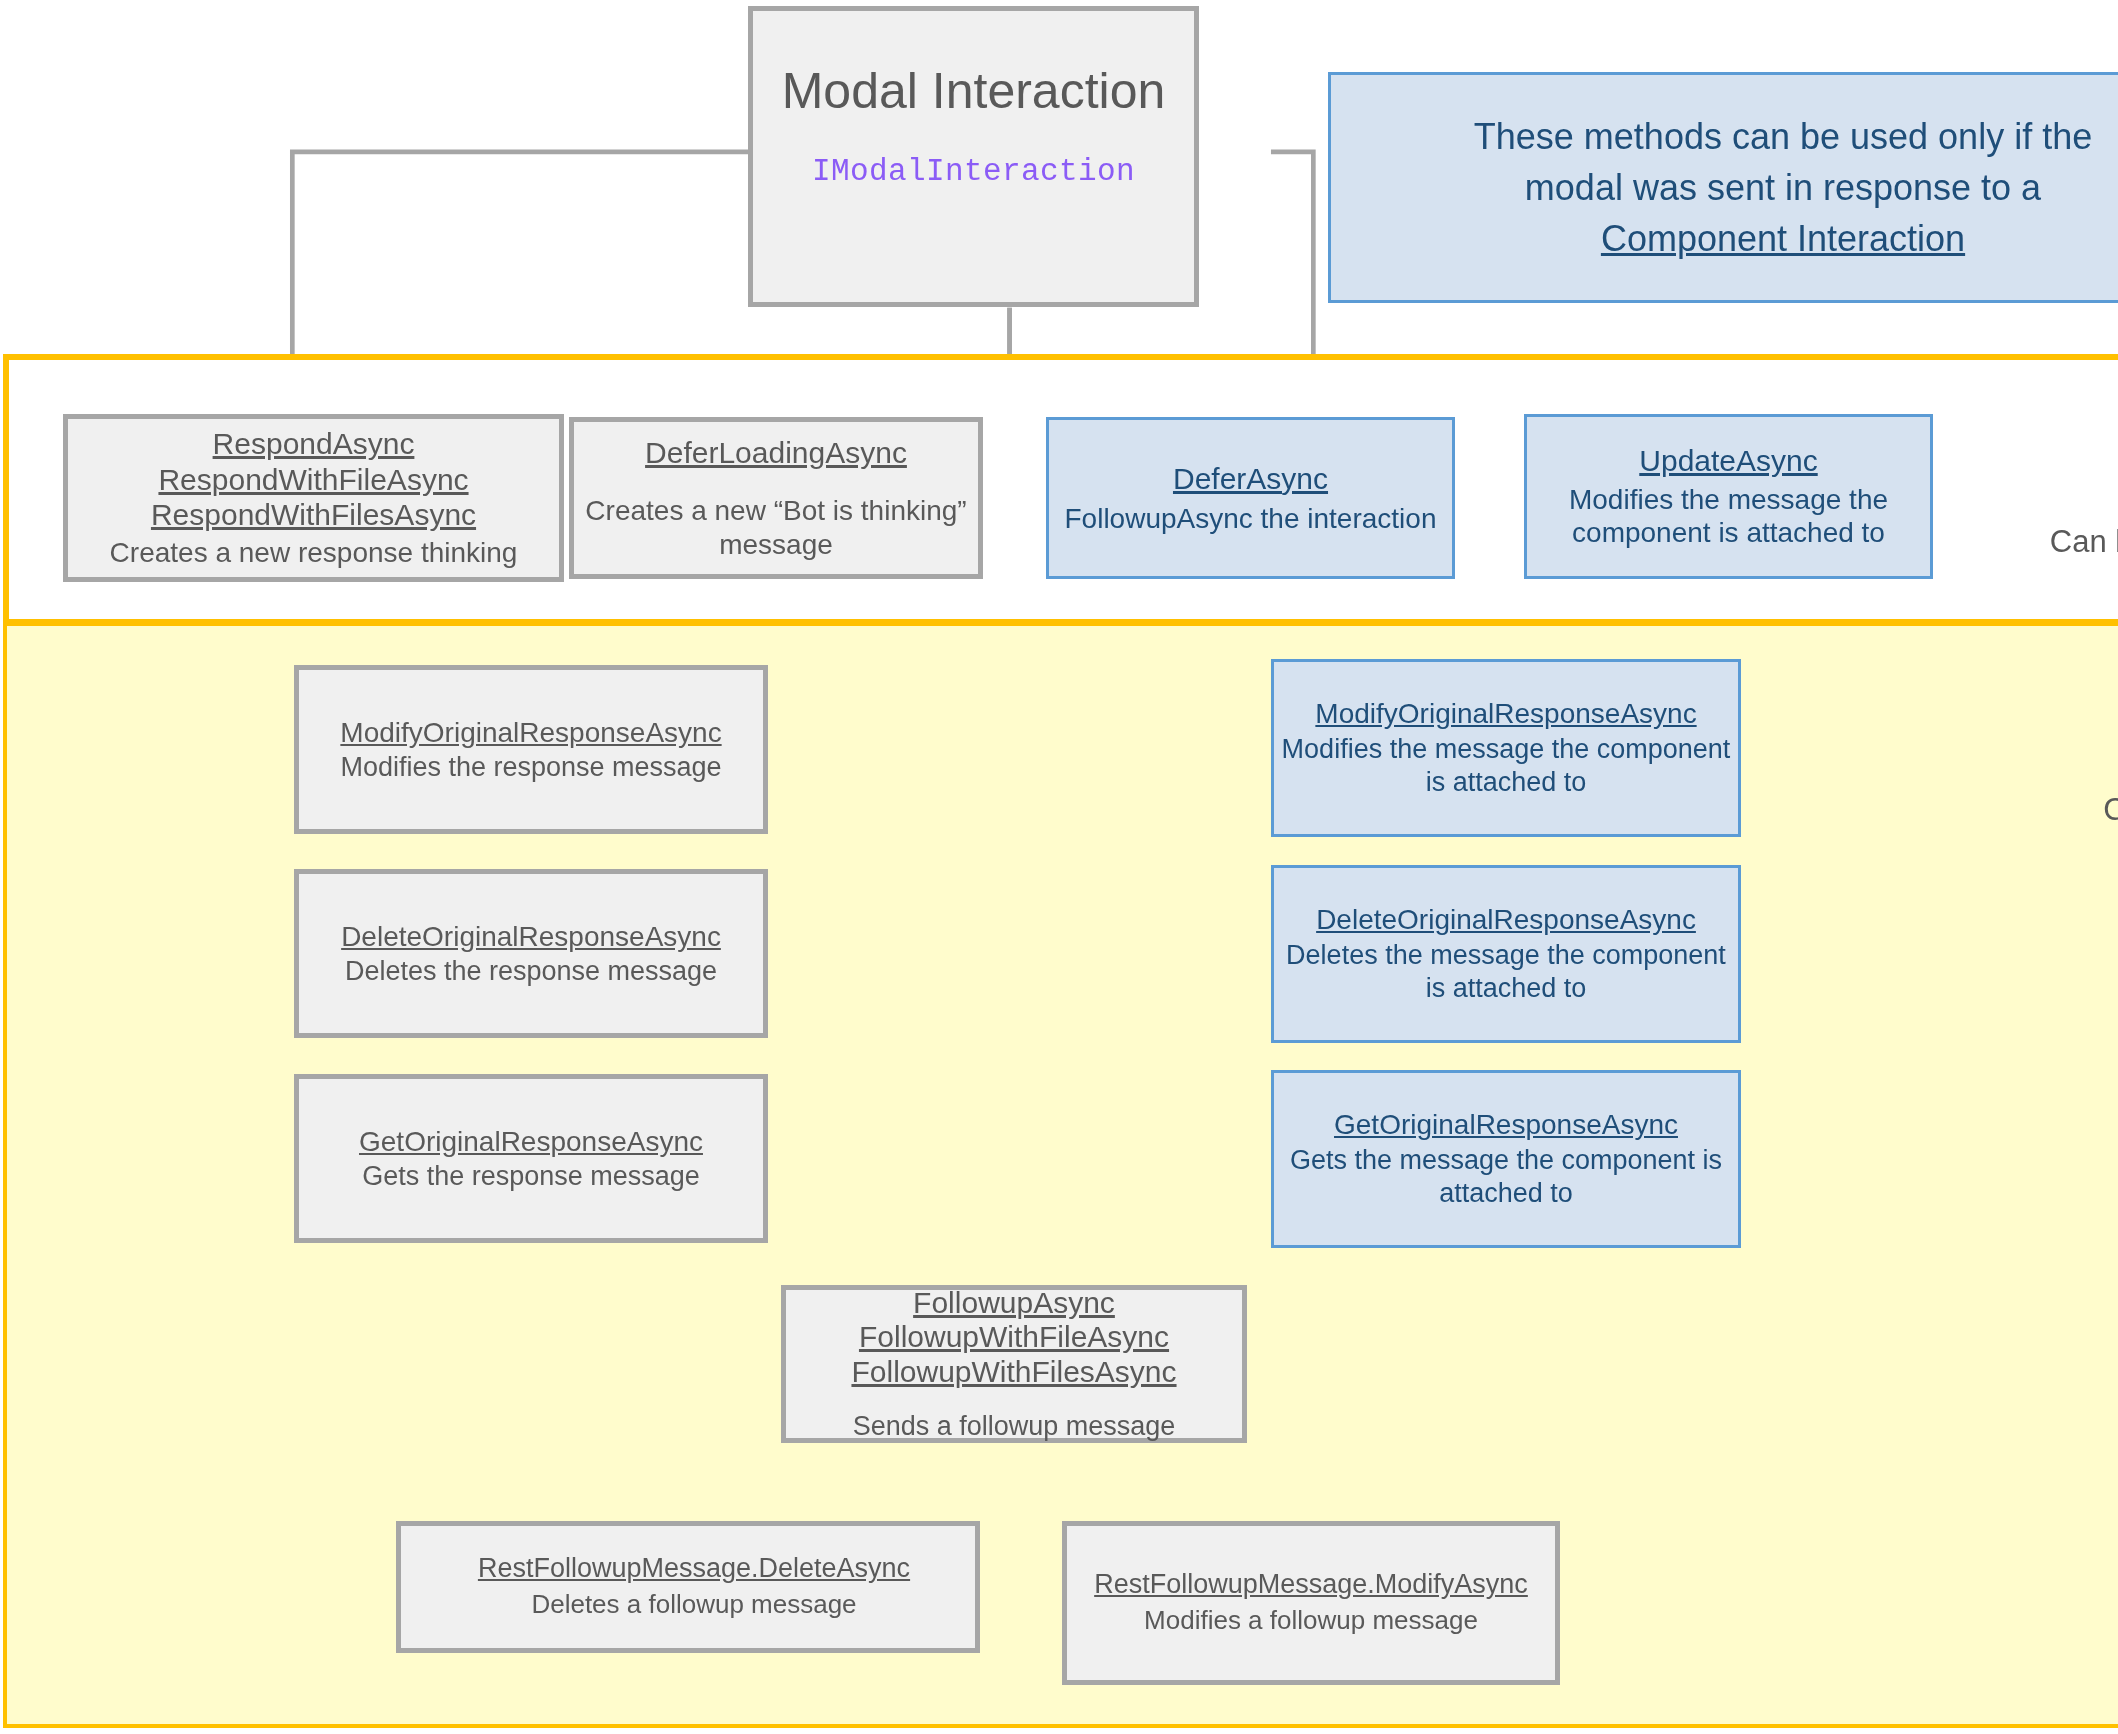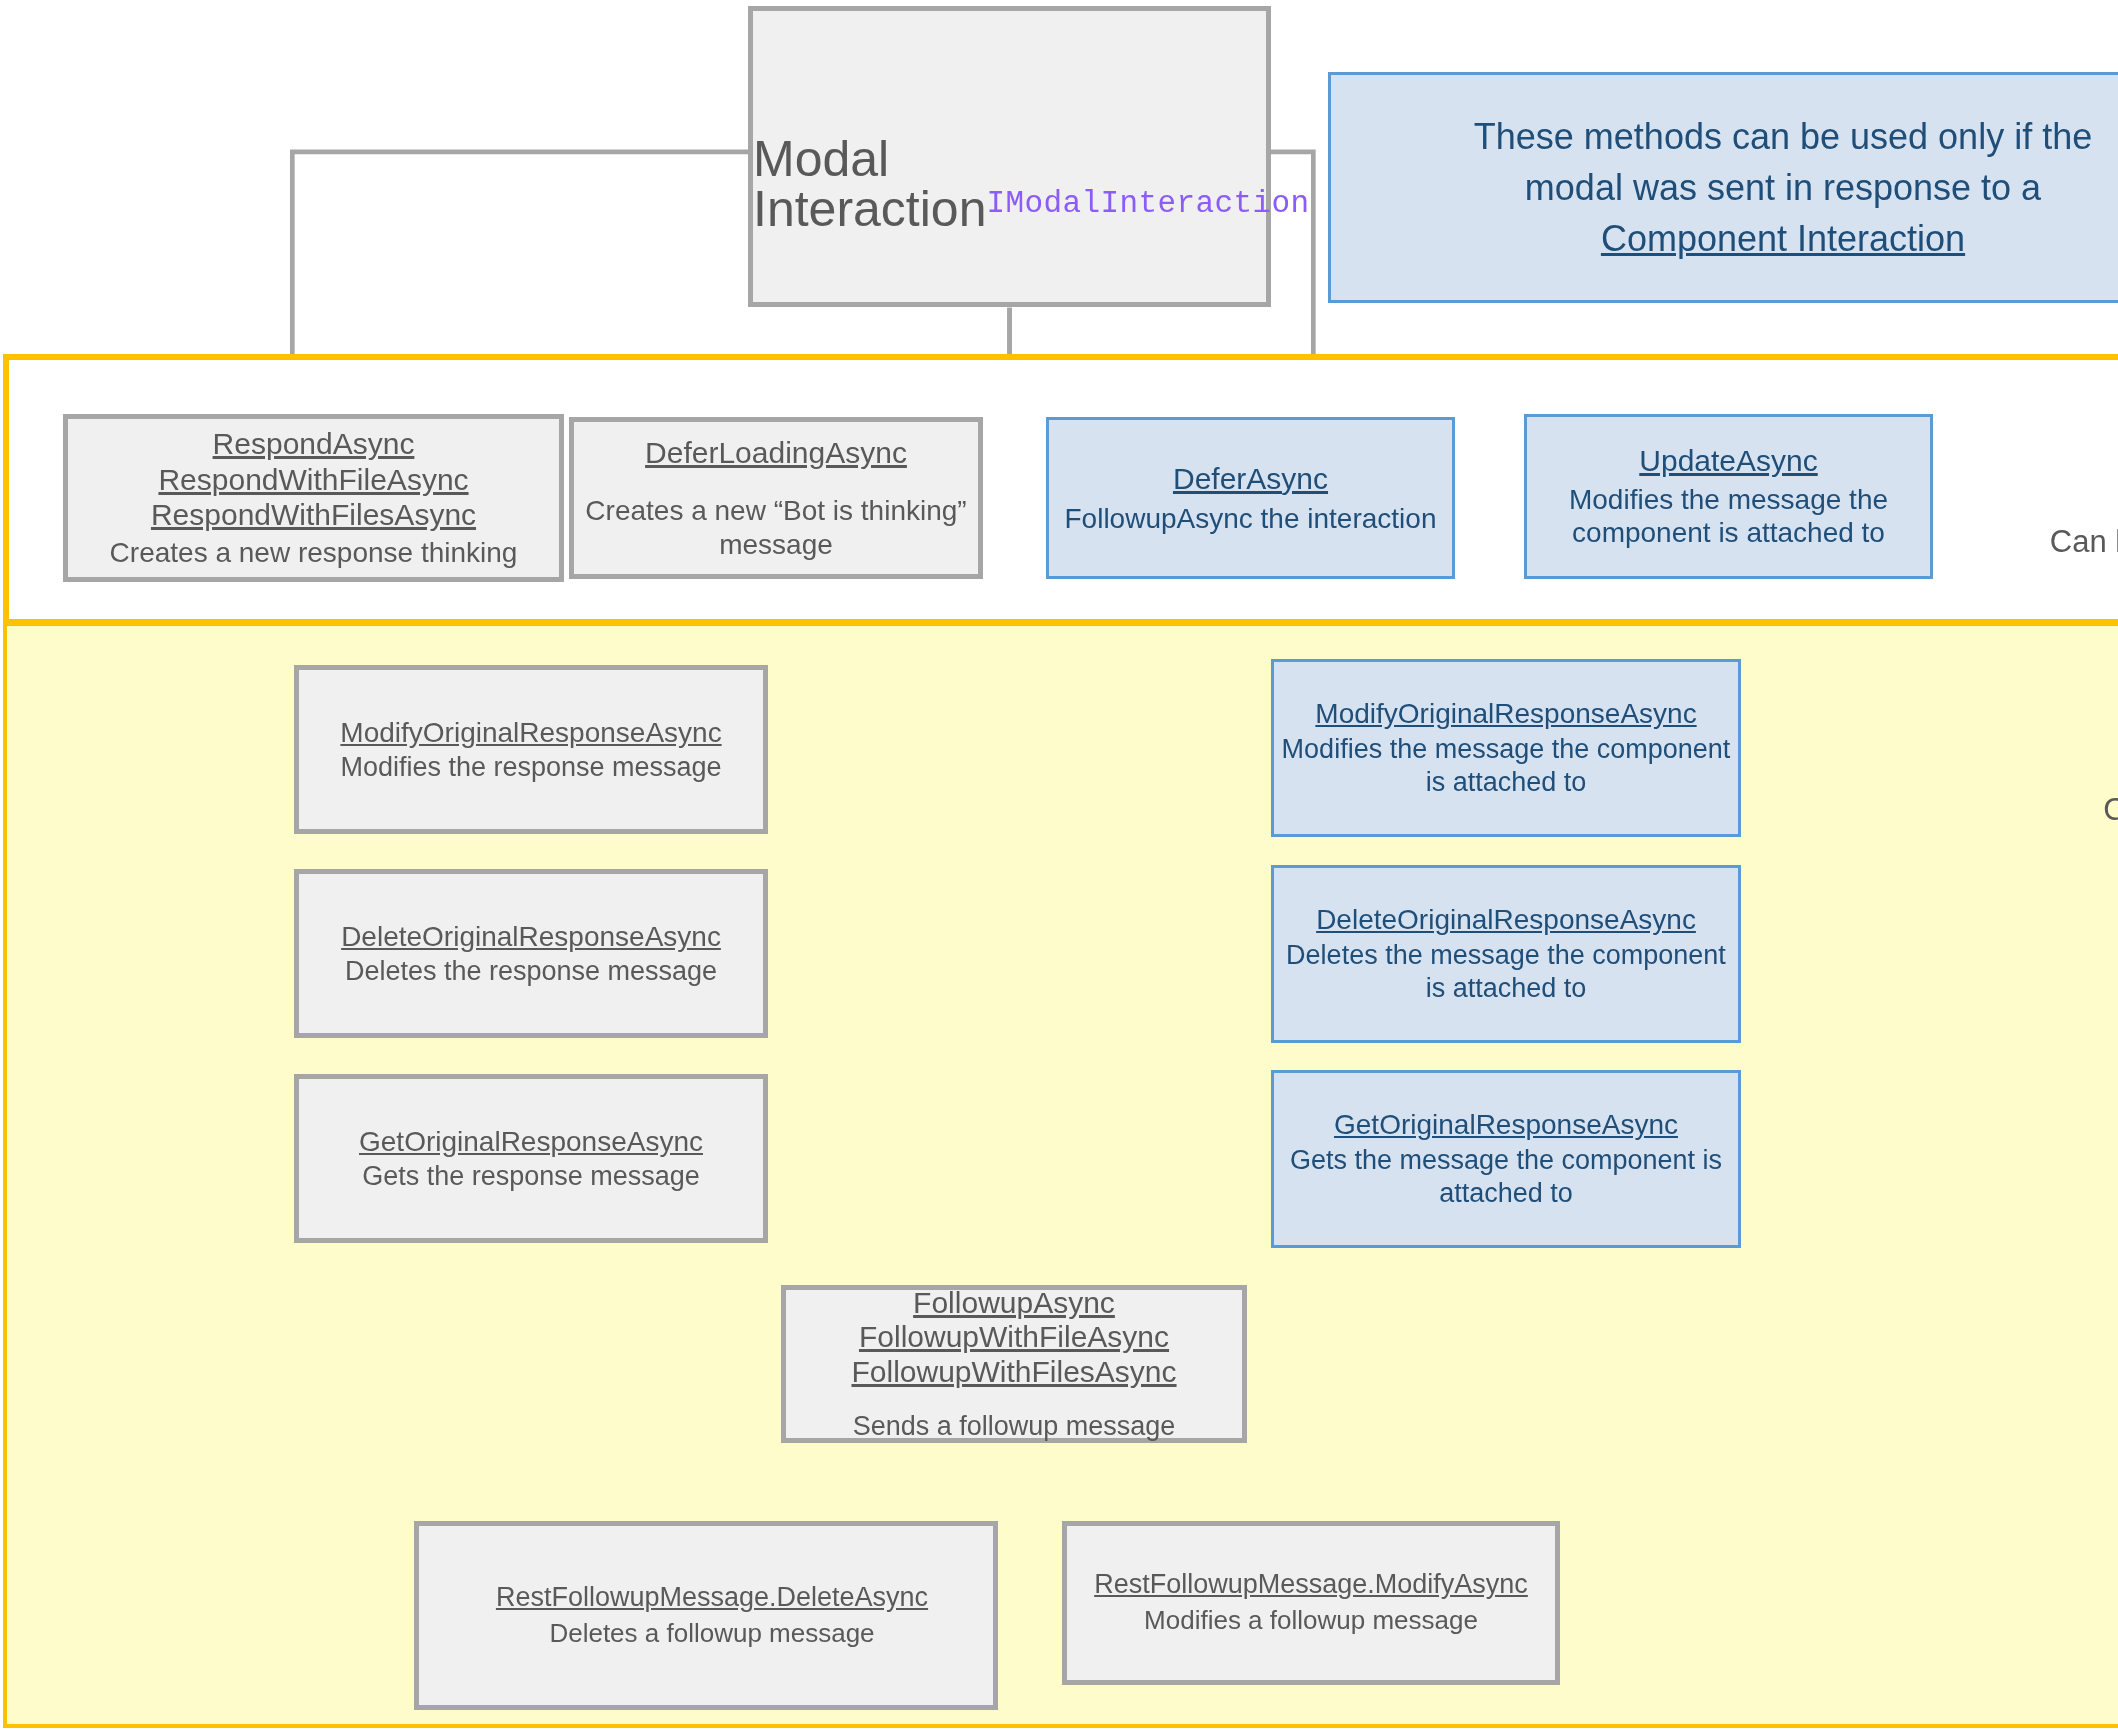--- a/index.html
+++ b/index.html
@@ -21,8 +21,8 @@
   .node .desc{line-height:1.2;}
 
   
-  #n-root{left:748px;top:6px;width:523px;height:301px;background:#F0F0F0;border:5.1px solid #A6A6A6;
-          position:absolute;box-sizing:border-box;display:flex;flex-direction:row;
+  #n-root{left:748px;top:6px;width:451px;height:301px;background:#F0F0F0;border:5.1px solid #A6A6A6;
+          position:absolute;box-sizing:border-box;display:flex;flex-direction:column;
           align-items:center;justify-content:flex-start;padding-top:55px;}
   #n-root .root-title{font-size:50px;color:#595959;line-height:1;}
   #n-root .root-sub{font-family:"Liberation Mono", monospace;font-size:31px;color:#8b5cf6;margin-top:38px;letter-spacing:0.4px;text-align:center;}

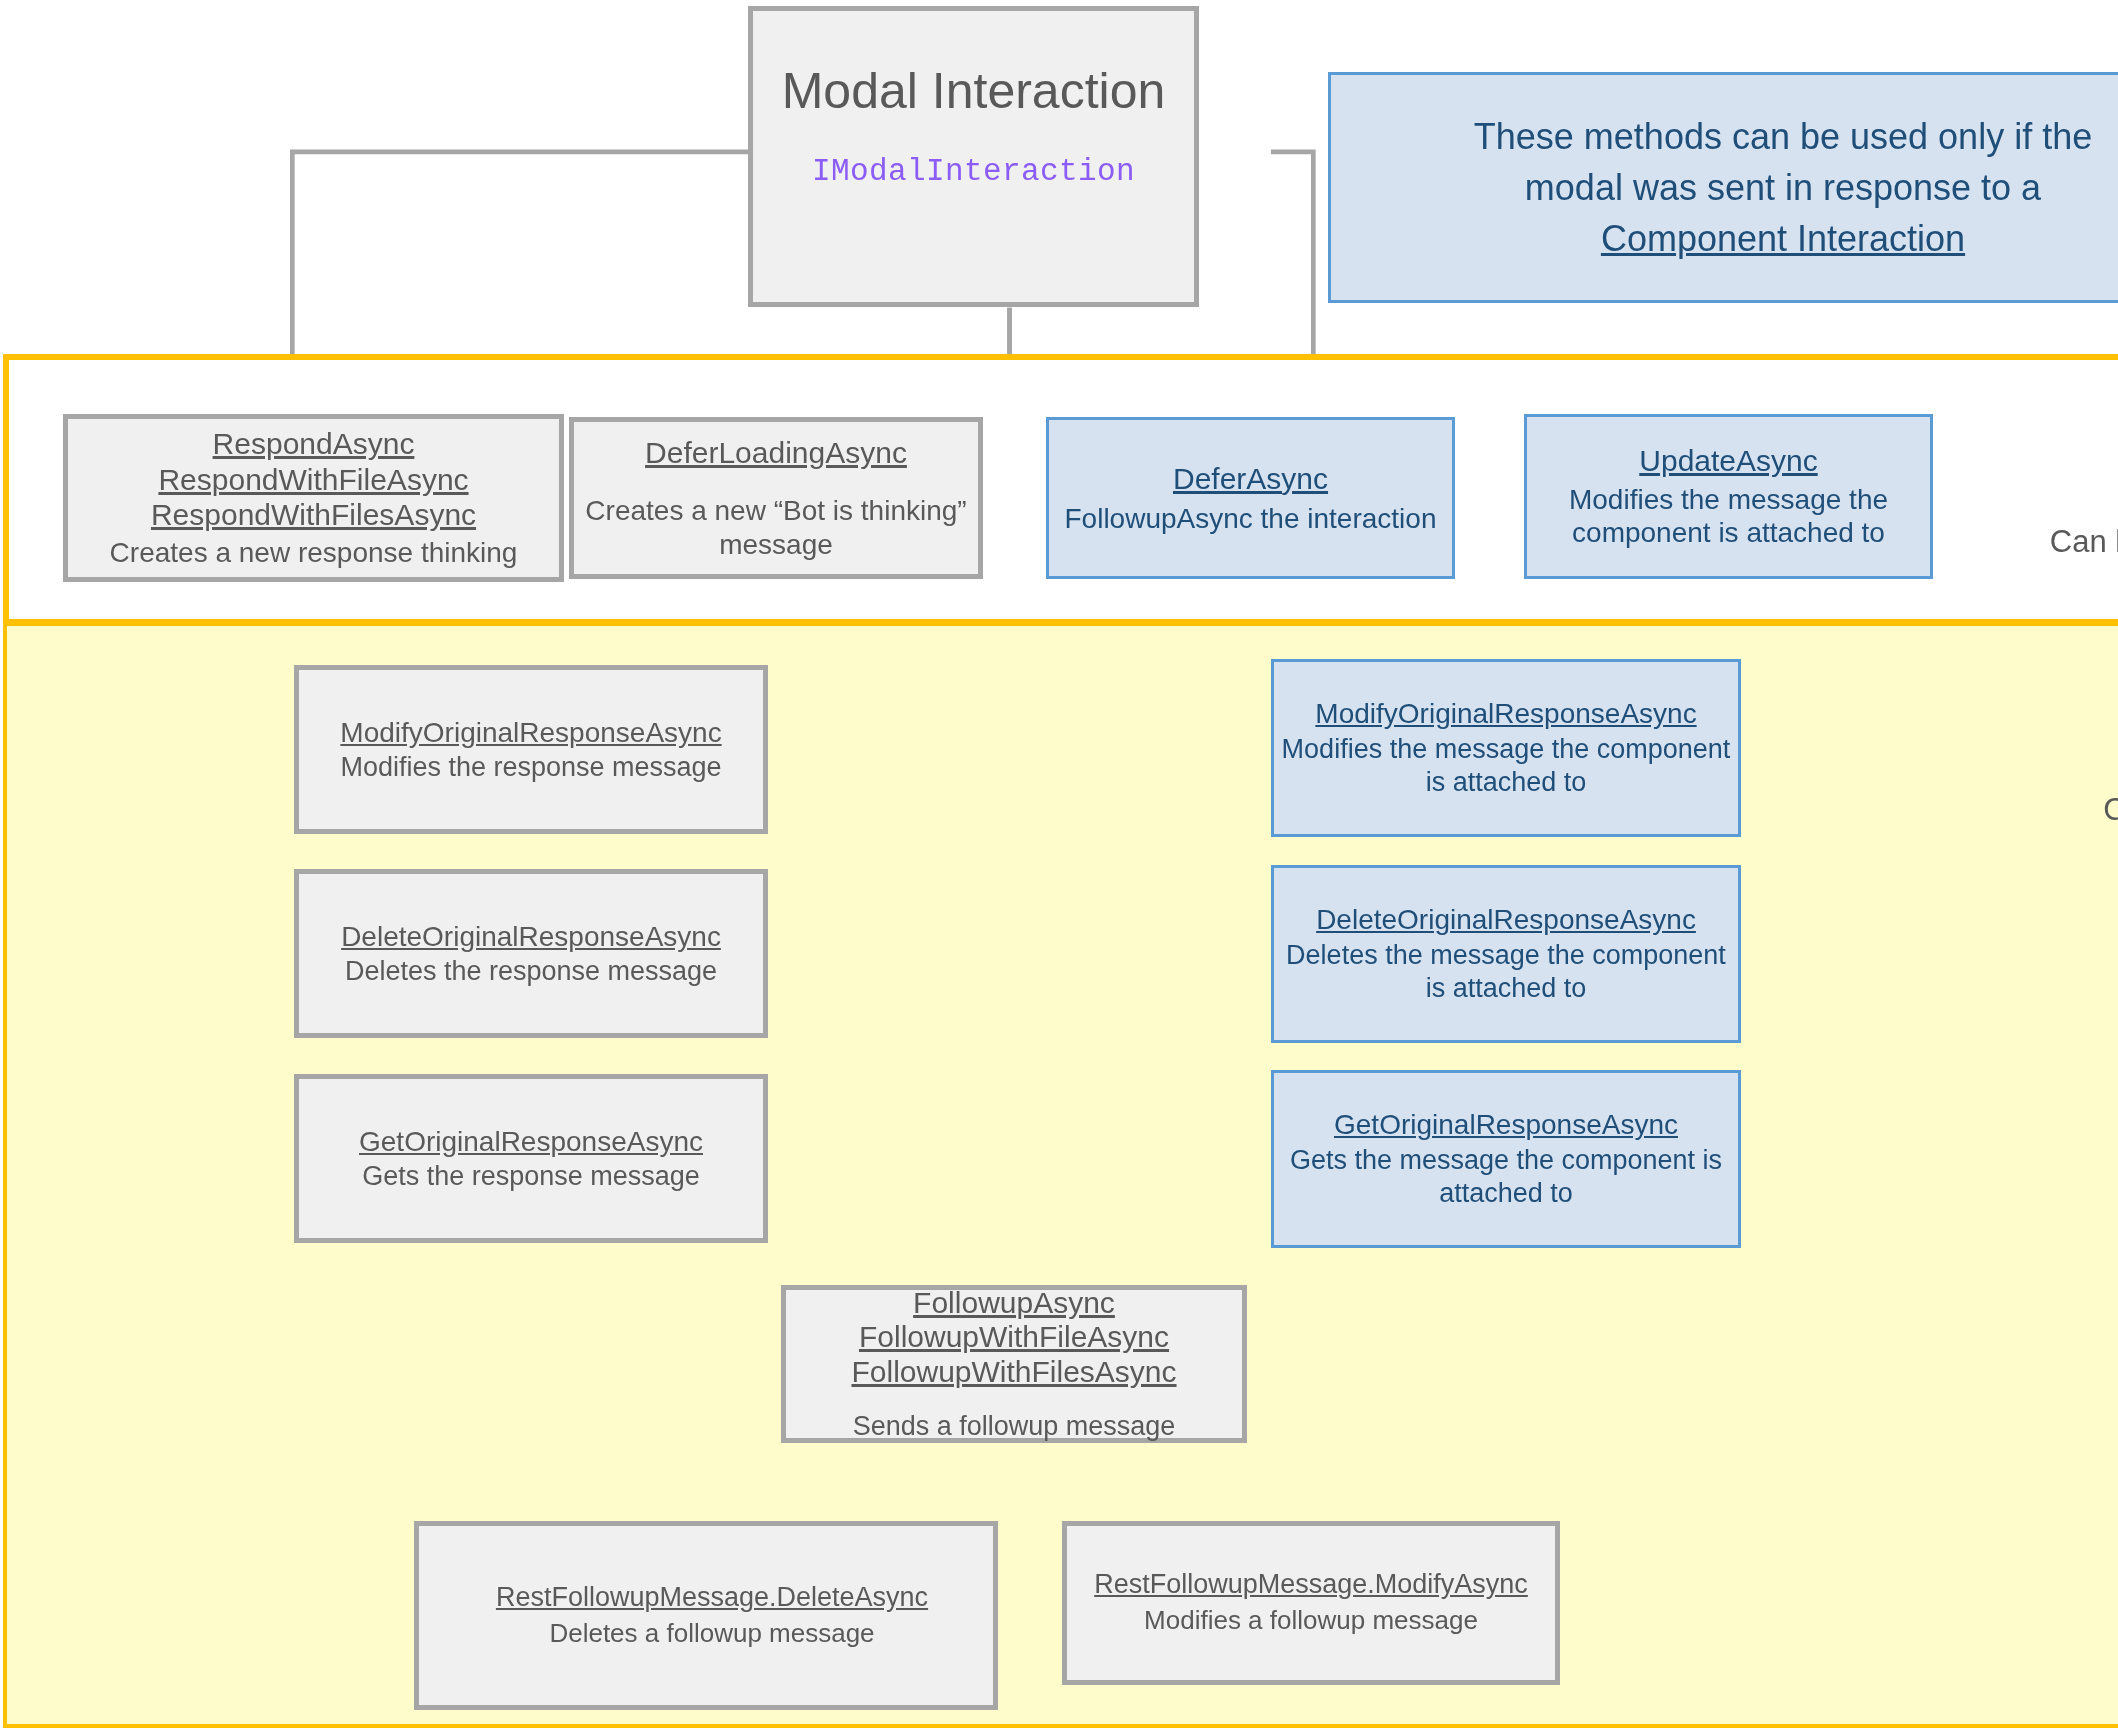--- a/index.html
+++ b/index.html
@@ -82,7 +82,7 @@
   #n-followup .desc{font-size:27px;margin-top:20px;}
 
   
-  #n-rest-del{left:414px;top:1521px;width:584px;height:189px;padding-left:12px;}
+  #n-rest-del{left:396px;top:1521px;width:584px;height:132px;padding-left:12px;}
   #n-rest-mod{left:1062px;top:1521px;width:498px;height:164px;}
   .rest .title{font-size:27px;}
   .rest .desc{font-size:26px;margin-top:4.2px;text-align:center;}

